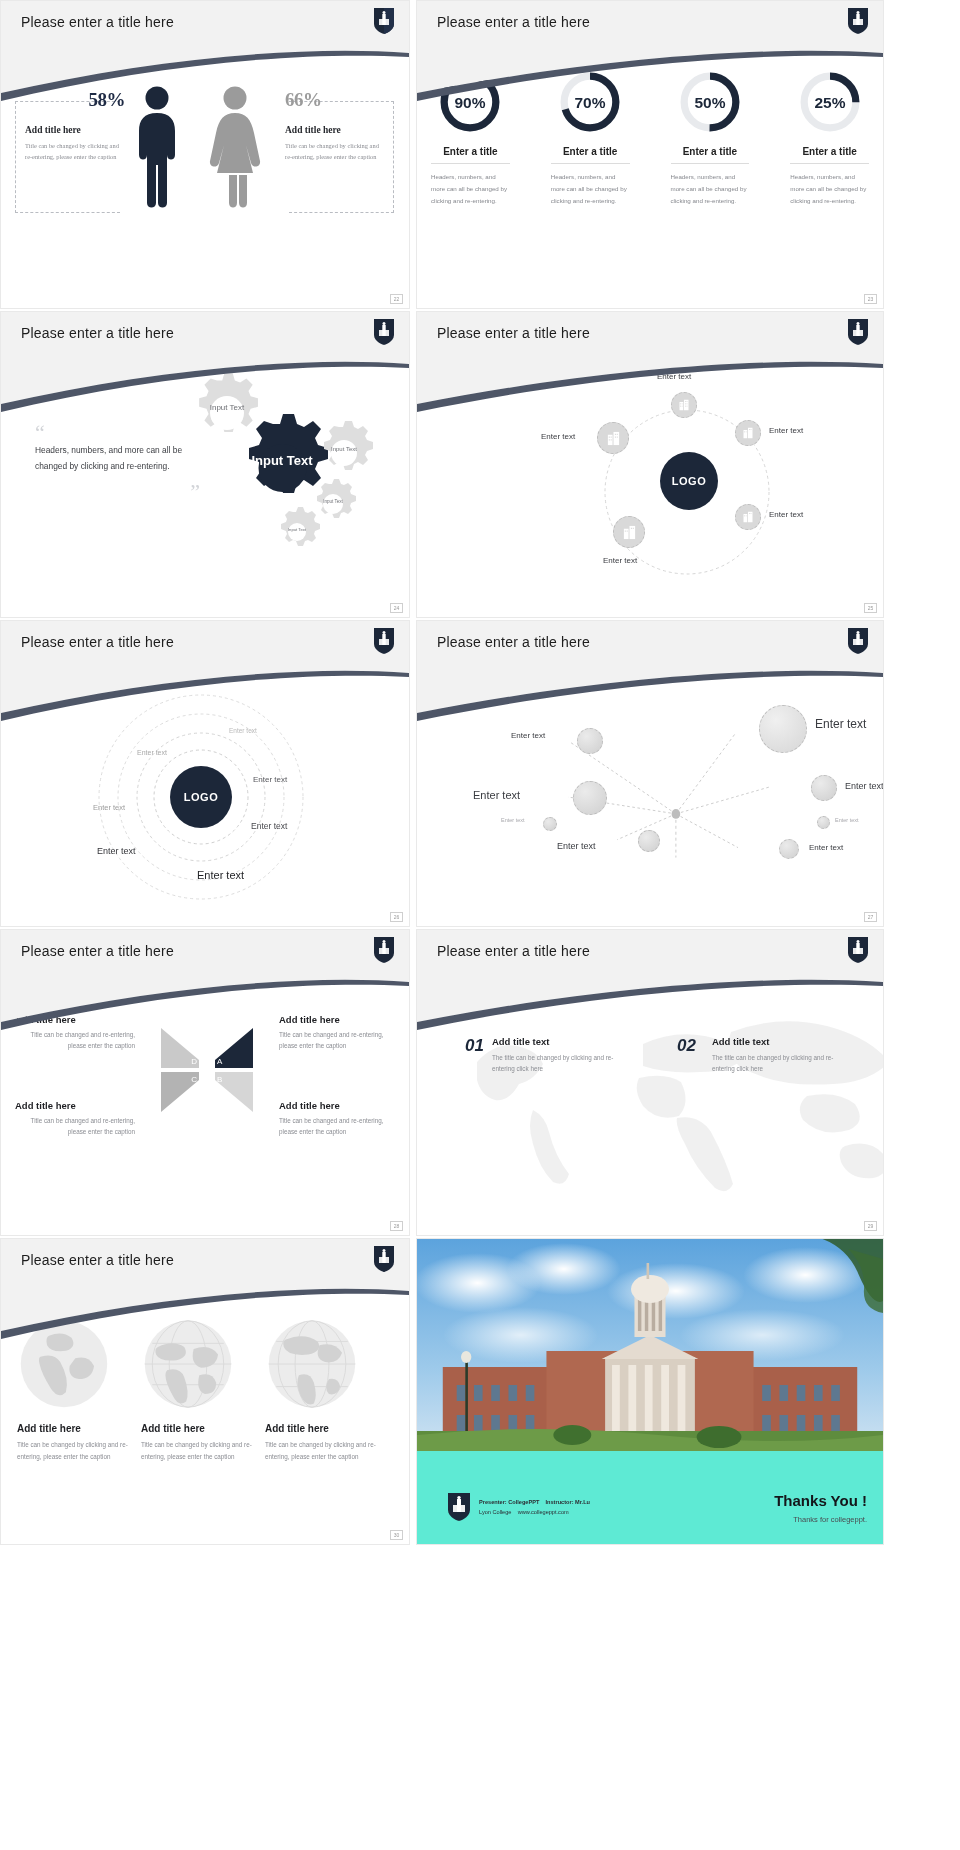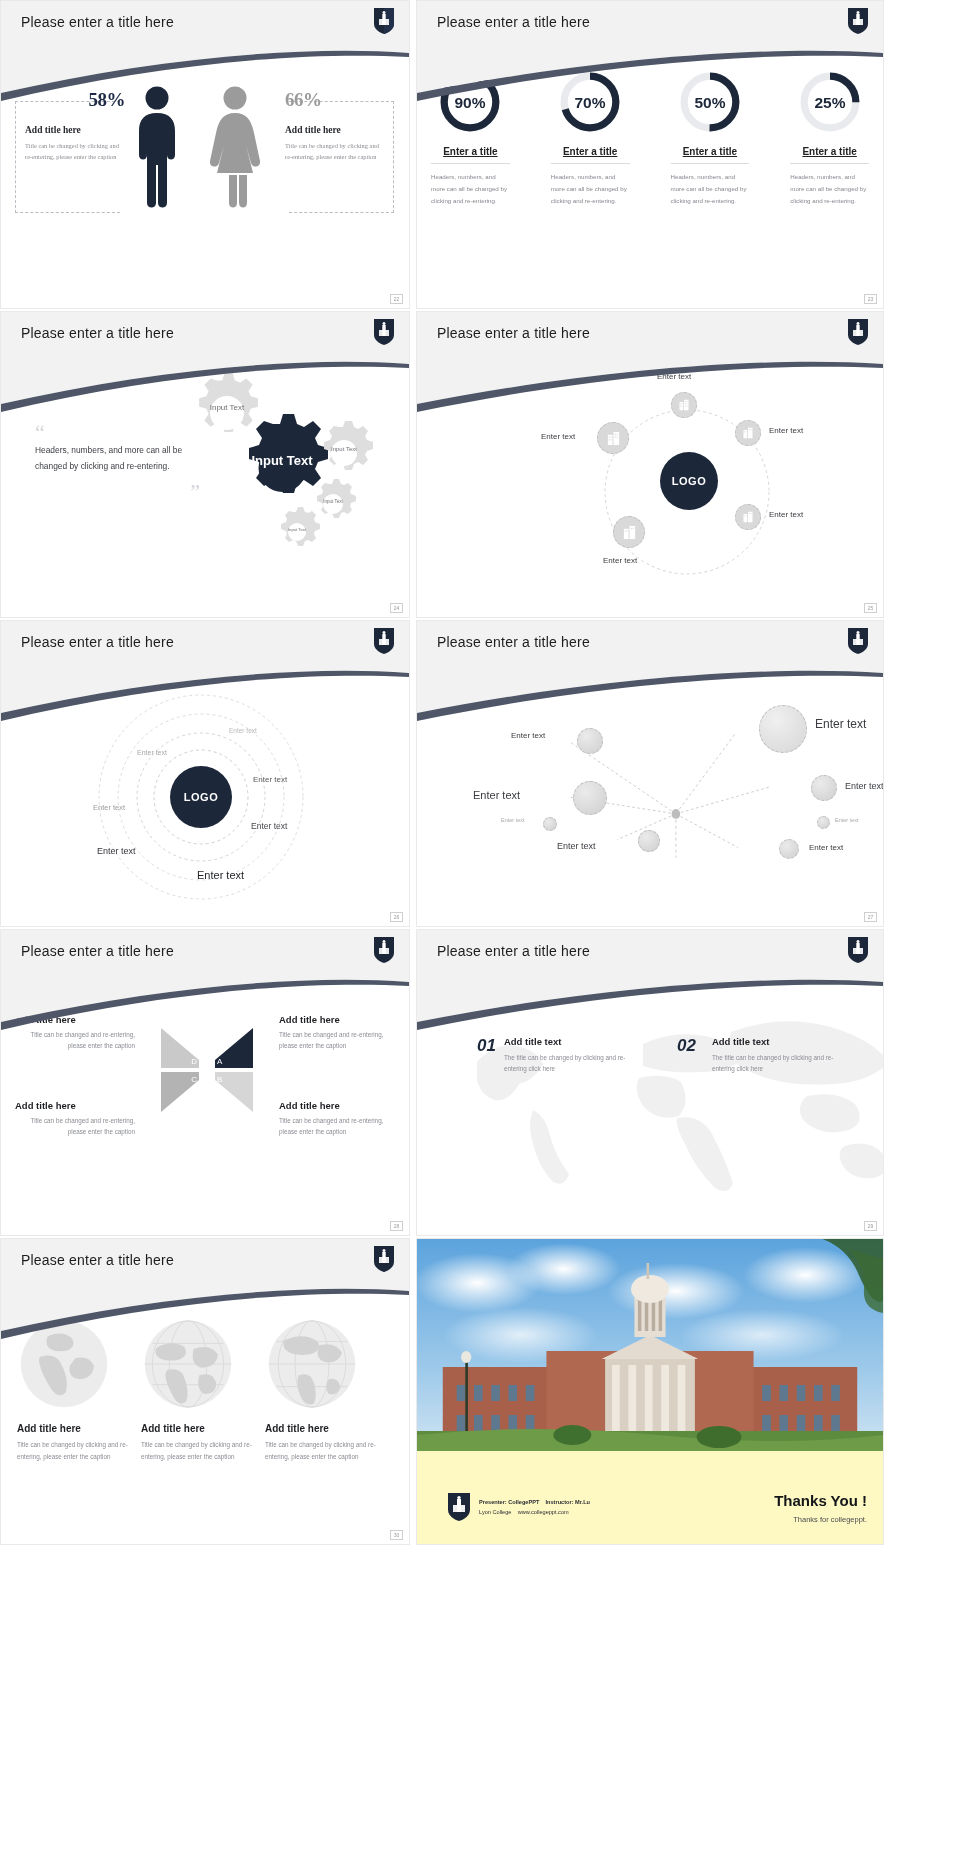--- a/index.html
+++ b/index.html
@@ -54,7 +54,7 @@
   .donuts { display:flex; justify-content:space-between; padding:18px 14px 0 14px;gap:41px; }
   .dcol { width:92px; text-align:center; }
   .dcol .ring { width:62px; height:62px; margin:0 auto; }
-  .dcol .ringlbl { font-size:10px; font-weight:bold; color:#222; margin-top:9px; padding-bottom:6px; border-bottom:1px solid #dcdcdc;text-decoration:underline;}
+  .dcol .ringlbl { font-size:10px; font-weight:bold; color:#222; margin-top:9px; padding-bottom:6px; border-bottom:1px solid #dcdcdc;}
   .dcol .dtext { font-size:6.2px; color:#86888e; line-height:1.95; margin-top:7px; text-align:left; }
 
   

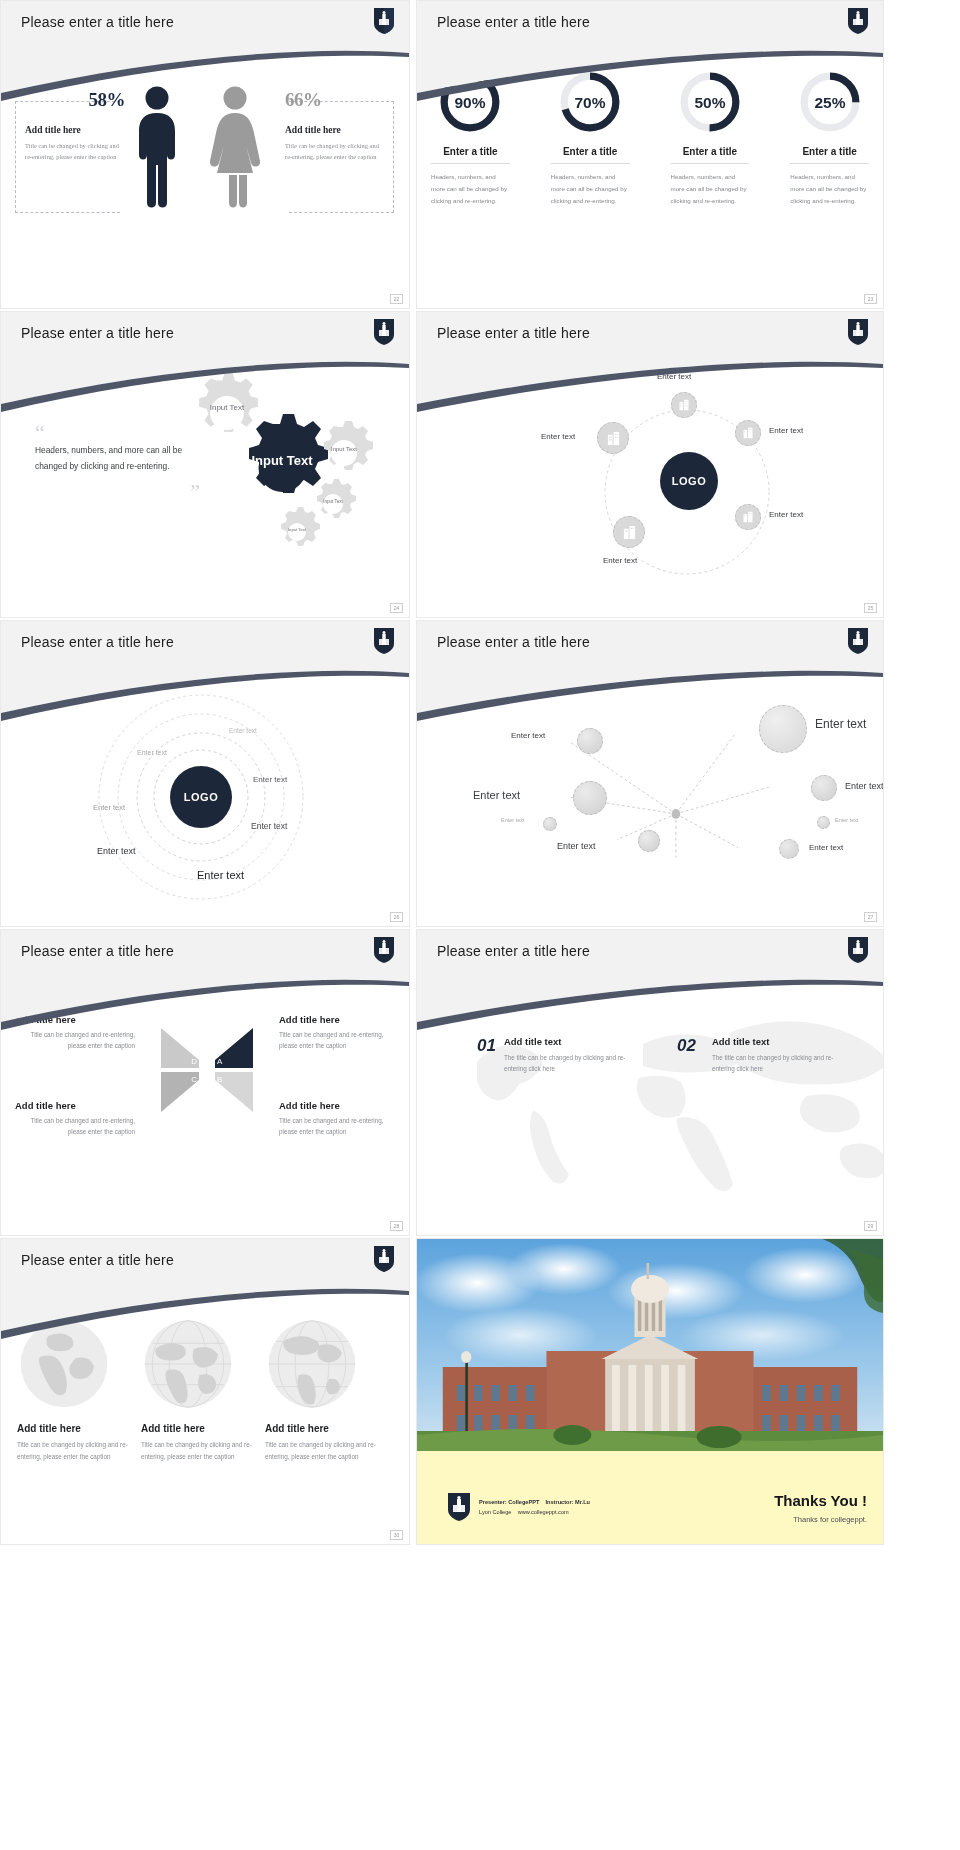--- a/index.html
+++ b/index.html
@@ -547,7 +547,7 @@
         </g>
       </svg>
 
-      <div class="numitem" style="left:60px;top:54px;">
+      <div class="numitem" style="left:48px;top:54px;">
         <div style="display:flex;align-items:flex-start;gap:8px;">
           <div class="n">01</div>
           <div>

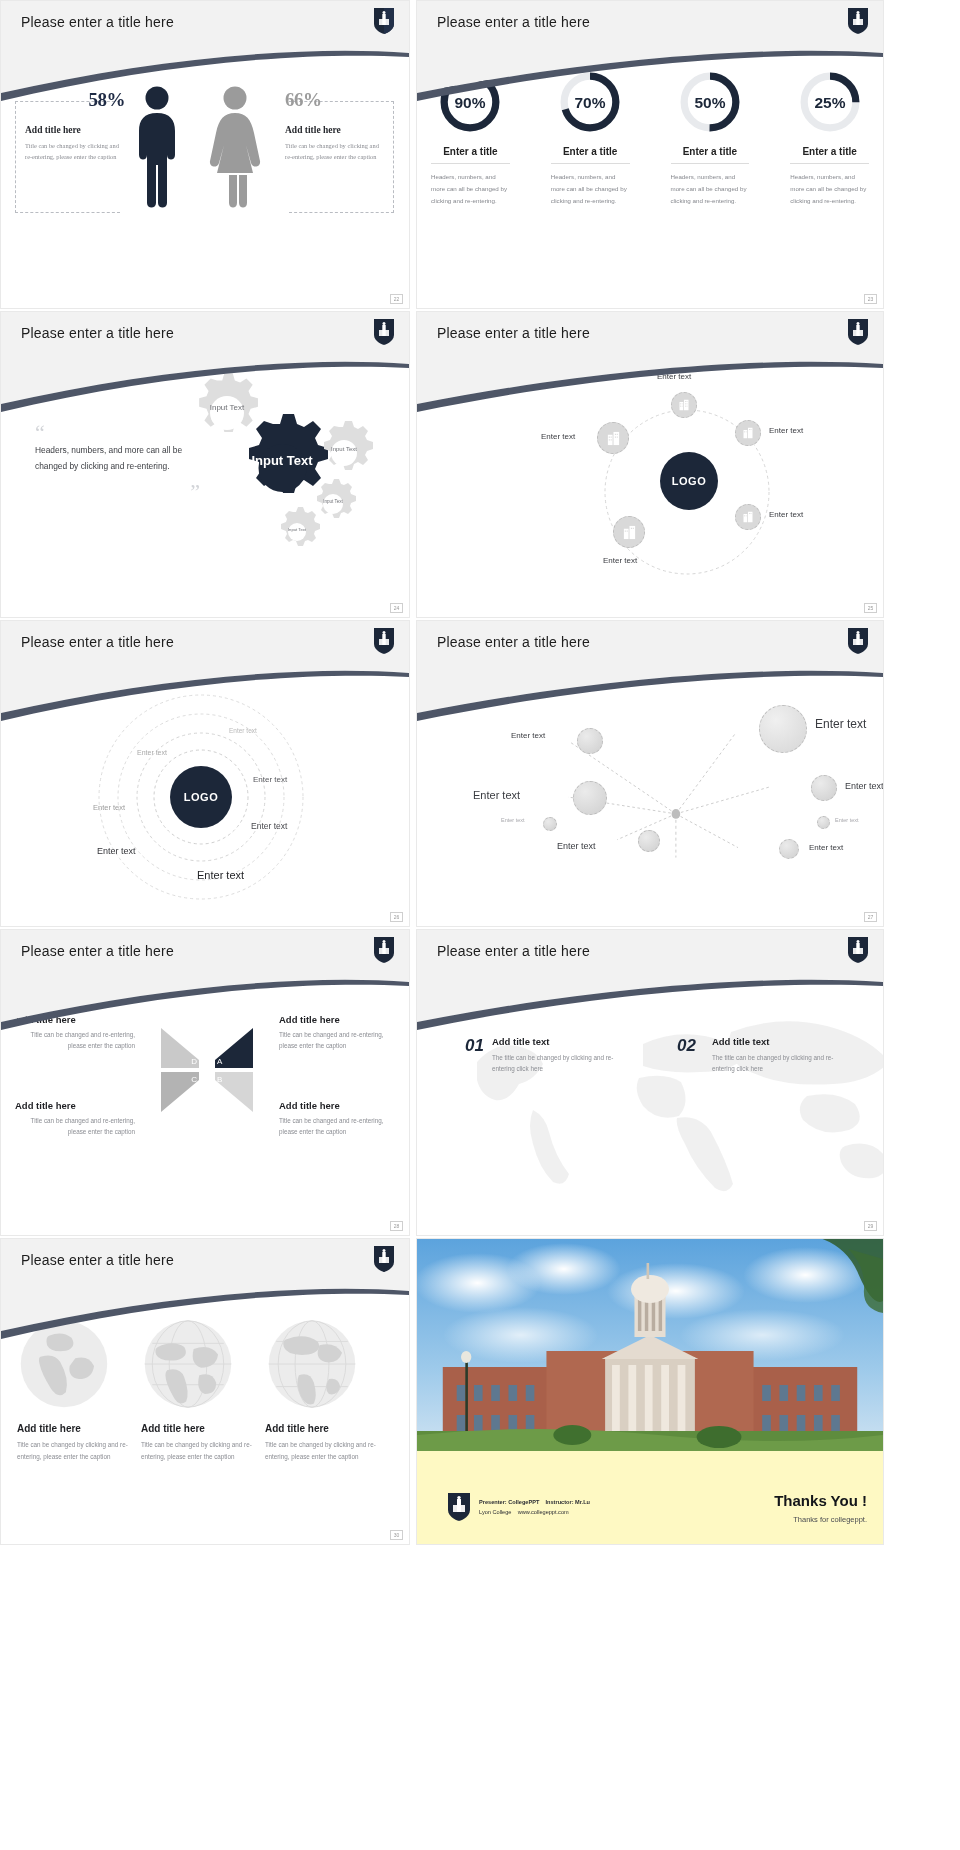--- a/index.html
+++ b/index.html
@@ -91,7 +91,7 @@
   .globe-col .c { font-size:6.3px; color:#8b8d93; line-height:1.85; margin-top:5px;}
 
   
-  .final { position:relative; width:100%; height:100%; background:#fef9c3; }
+  .final { position:relative; width:100%; height:100%; background:#5eead4; }
   .photo { position:absolute; left:0; top:0; width:100%; height:212px; overflow:hidden; }
   .thx { position:absolute; right:16px; bottom:20px; text-align:right; }
   .thx .big { font-size:15px; font-weight:bold; color:#14161a; }

